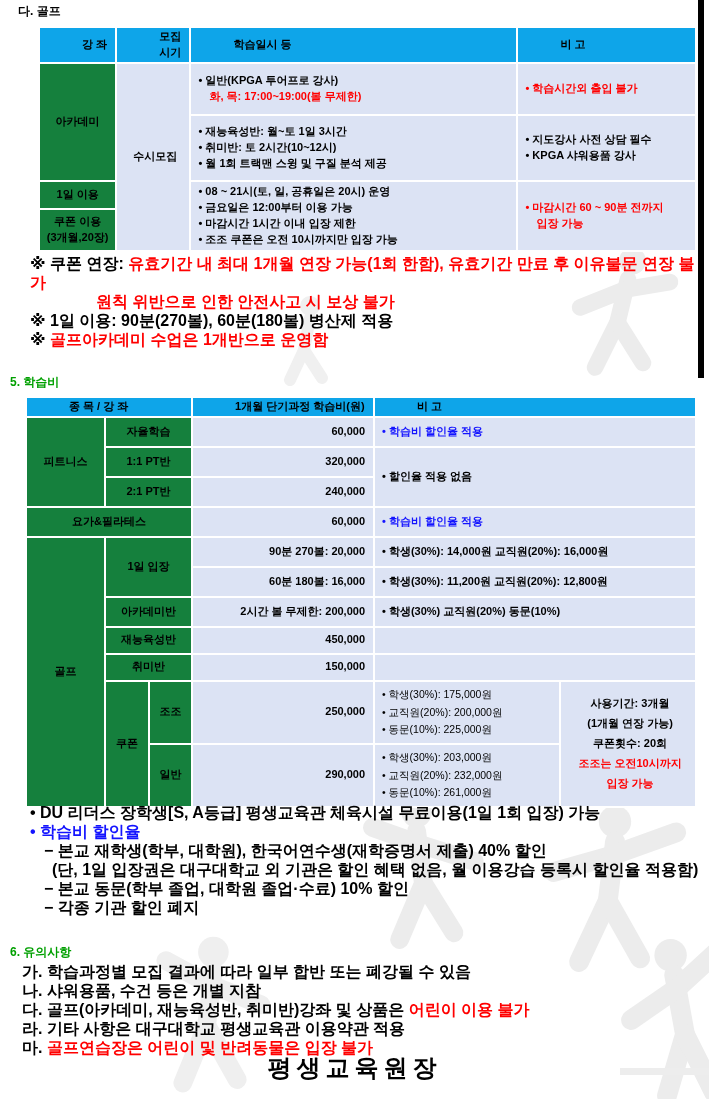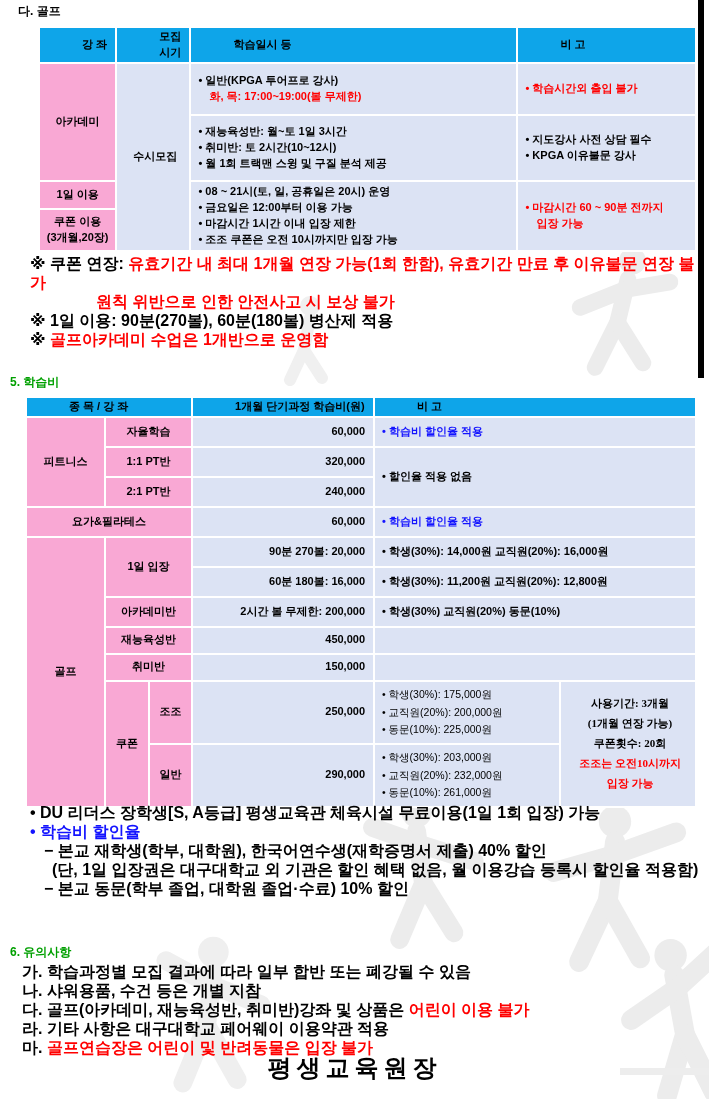--- a/index.html
+++ b/index.html
@@ -13,7 +13,7 @@
   table{border-collapse:separate;border-spacing:2px;background:#fff;z-index:2;position:absolute;table-layout:fixed;}
   th,td{font-size:11px;line-height:1.45;vertical-align:middle;overflow:hidden;}
   th{background:#0ea5e9;text-align:left;font-weight:bold;padding-left:42px;}
-  td.lbl{background:#f9a8d4;text-align:center;}
+  td.lbl{background:#15803d;text-align:center;}
   td.cnt{background:#dce3f4;text-align:left;padding-left:7px;padding-right:4px;}
   td.center{text-align:center;padding-left:8px;}
   td.price{background:#dce3f4;text-align:right;padding-right:8px;}

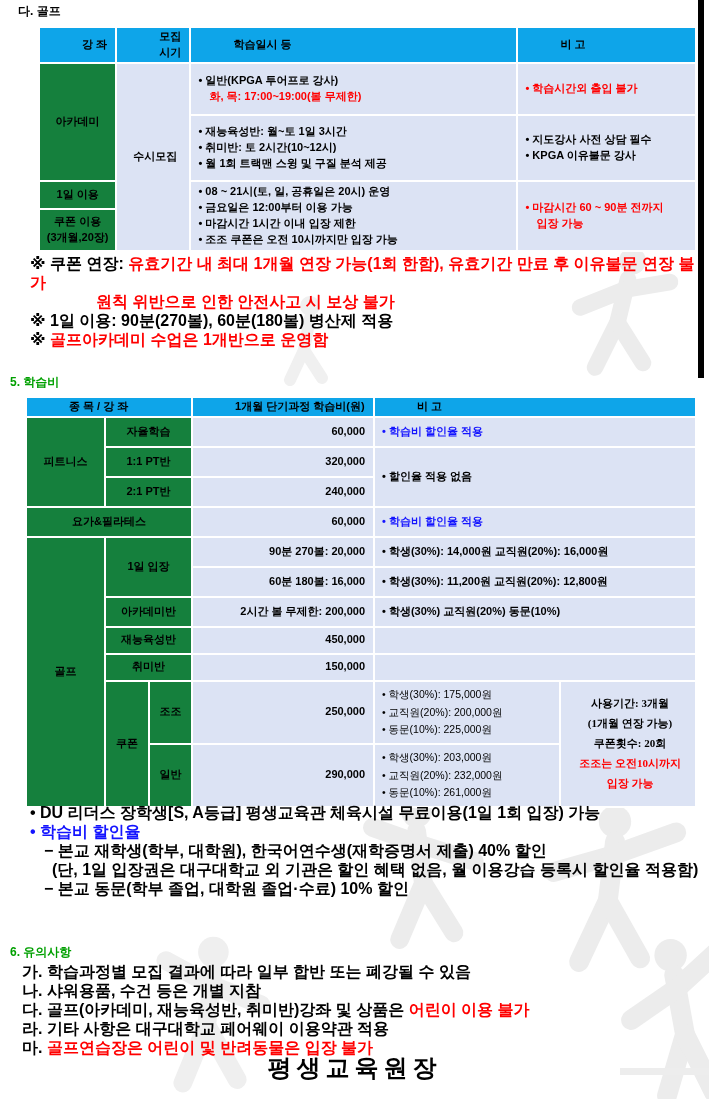--- a/index.html
+++ b/index.html
@@ -125,7 +125,7 @@
     </td>
     <td class="cnt">
       <div>• 지도강사 사전 상담 필수</div>
-      <div>• KPGA 이유불문 강사</div>
+      <div>• KPGA 샤워용품 강사</div>
     </td>
   </tr>
   <tr style="height:26px">

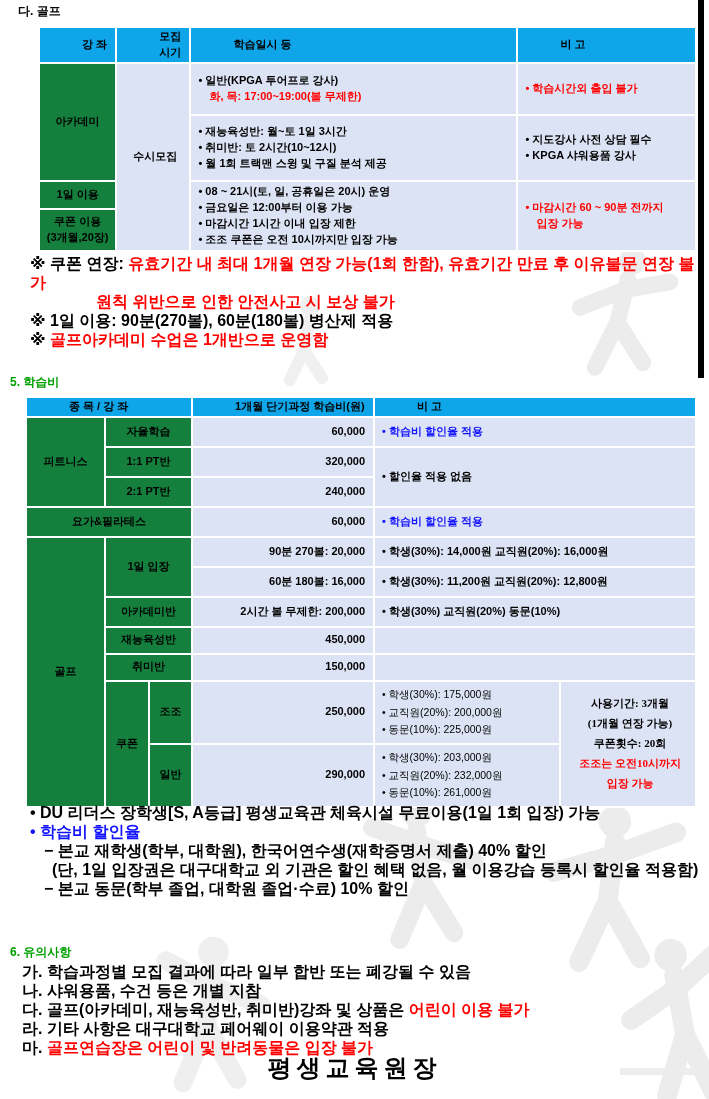--- a/index.html
+++ b/index.html
@@ -228,7 +228,7 @@
       <div>• 교직원(20%): 200,000원</div>
       <div>• 동문(10%): 225,000원</div>
     </td>
-    <td class="cnt center" rowspan="2" style="line-height:1.8;padding-left:8px;font-family:Liberation Serif, serif;">
+    <td class="cnt center" rowspan="2" style="line-height:1.8;padding-left:8px;">
       <div>사용기간: 3개월</div>
       <div>(1개월 연장 가능)</div>
       <div>쿠폰횟수: 20회</div>

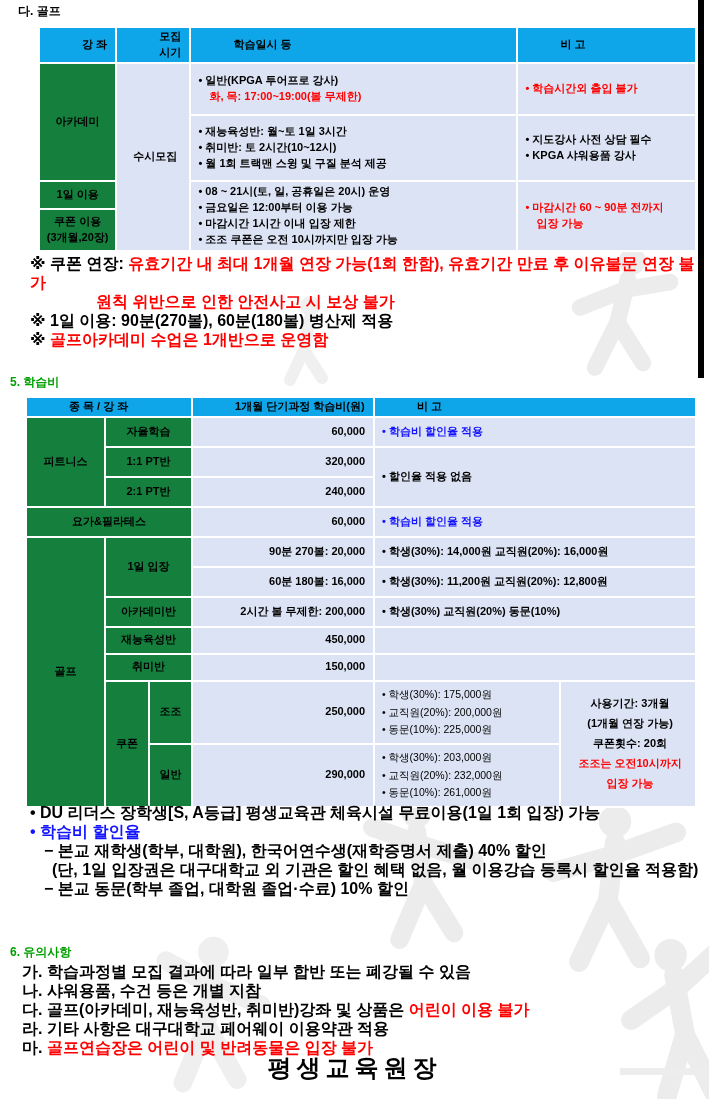--- a/index.html
+++ b/index.html
@@ -254,6 +254,7 @@
   <div class="noteline" style="margin-left:14px;">− 본교 재학생(학부, 대학원), 한국어연수생(재학증명서 제출) 40% 할인</div>
   <div class="noteline" style="margin-left:22px;">(단, 1일 입장권은 대구대학교 외 기관은 할인 혜택 없음, 월 이용강습 등록시 할인율 적용함)</div>
   <div class="noteline" style="margin-left:14px;">− 본교 동문(학부 졸업, 대학원 졸업·수료) 10% 할인</div>
+  <div class="noteline" style="margin-left:14px;">− 각종 기관 할인 폐지</div>
 </div>
 
 <div class="abs section z2" style="left:10px;top:944px;">6. 유의사항</div>

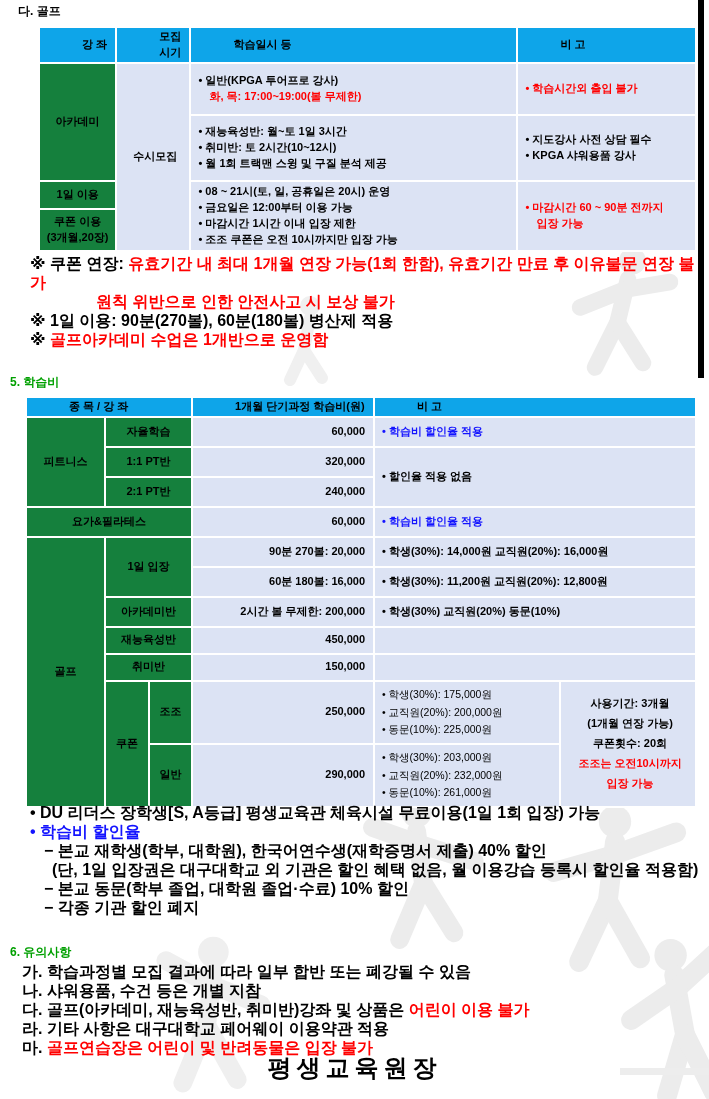--- a/index.html
+++ b/index.html
@@ -262,7 +262,7 @@
   <div class="noteline">가. 학습과정별 모집 결과에 따라 일부 합반 또는 폐강될 수 있음</div>
   <div class="noteline">나. 샤워용품, 수건 등은 개별 지참</div>
   <div class="noteline"><span>다. 골프(아카데미, 재능육성반, 취미반)강좌 및 상품은 </span><span class="red">어린이 이용 불가</span></div>
-  <div class="noteline">라. 기타 사항은 대구대학교 페어웨이 이용약관 적용</div>
+  <div class="noteline">라. 기타 사항은 대구대학교 평생교육관 이용약관 적용</div>
   <div class="noteline"><span>마. </span><span class="red">골프연습장은 어린이 및 반려동물은 입장 불가</span></div>
 </div>
 

